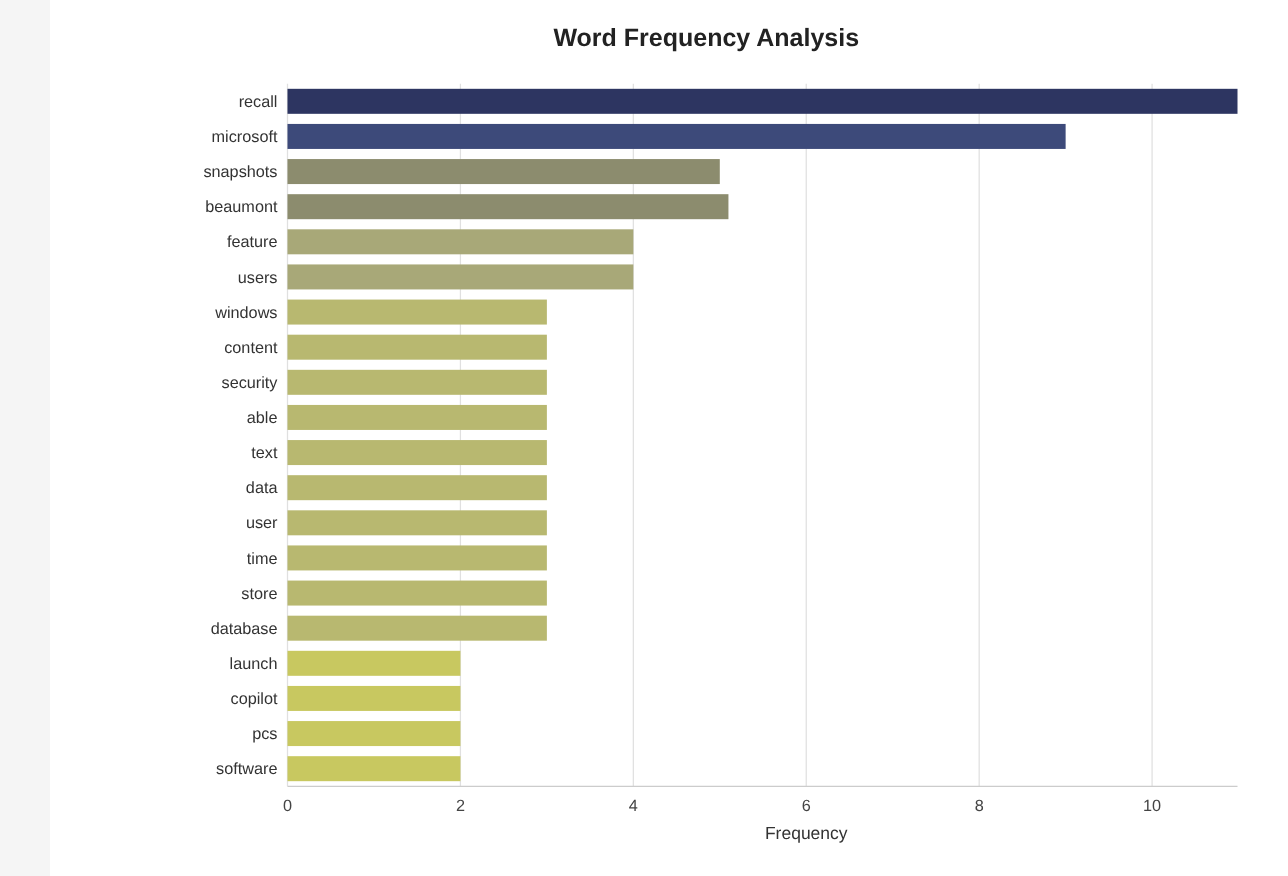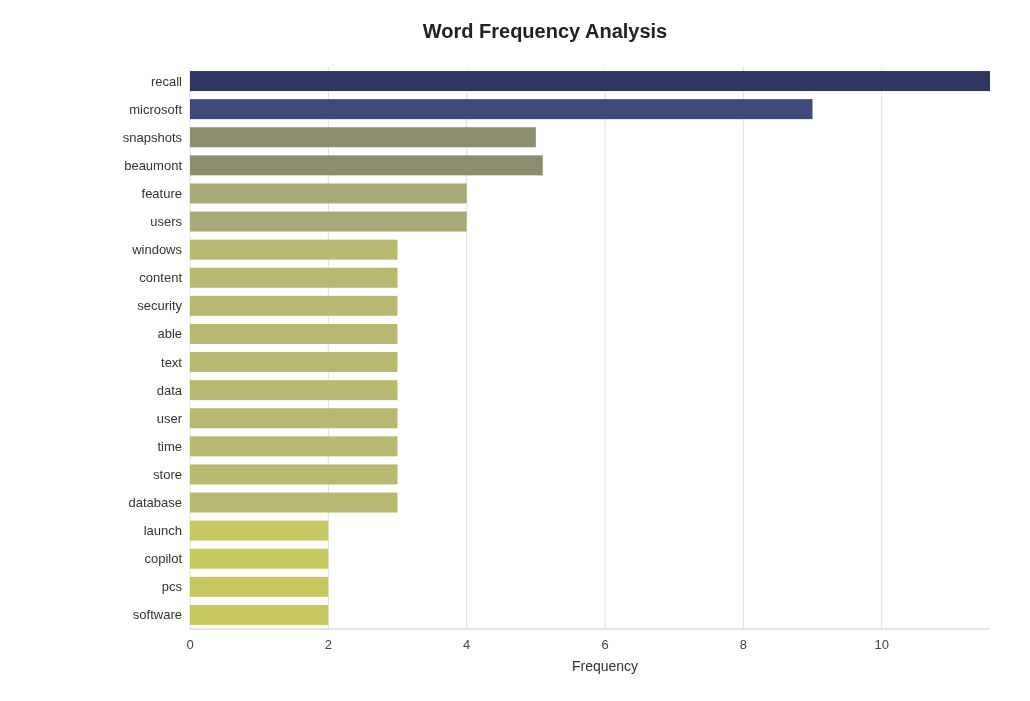--- a/index.html
+++ b/index.html
@@ -19,6 +19,7 @@
       height: 701px;
       position: relative;
       padding: 20px 40px 60px 100px;
+      margin-left: 40px;
     }
     .chart-title {
       text-align: center;

